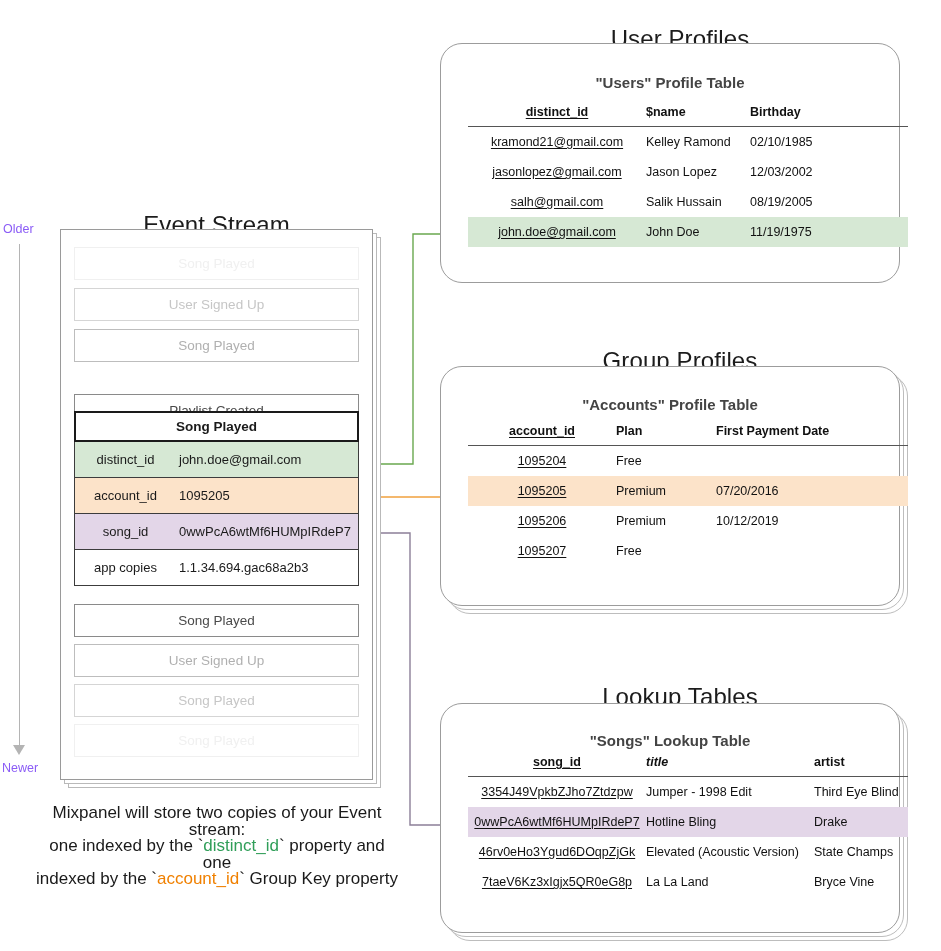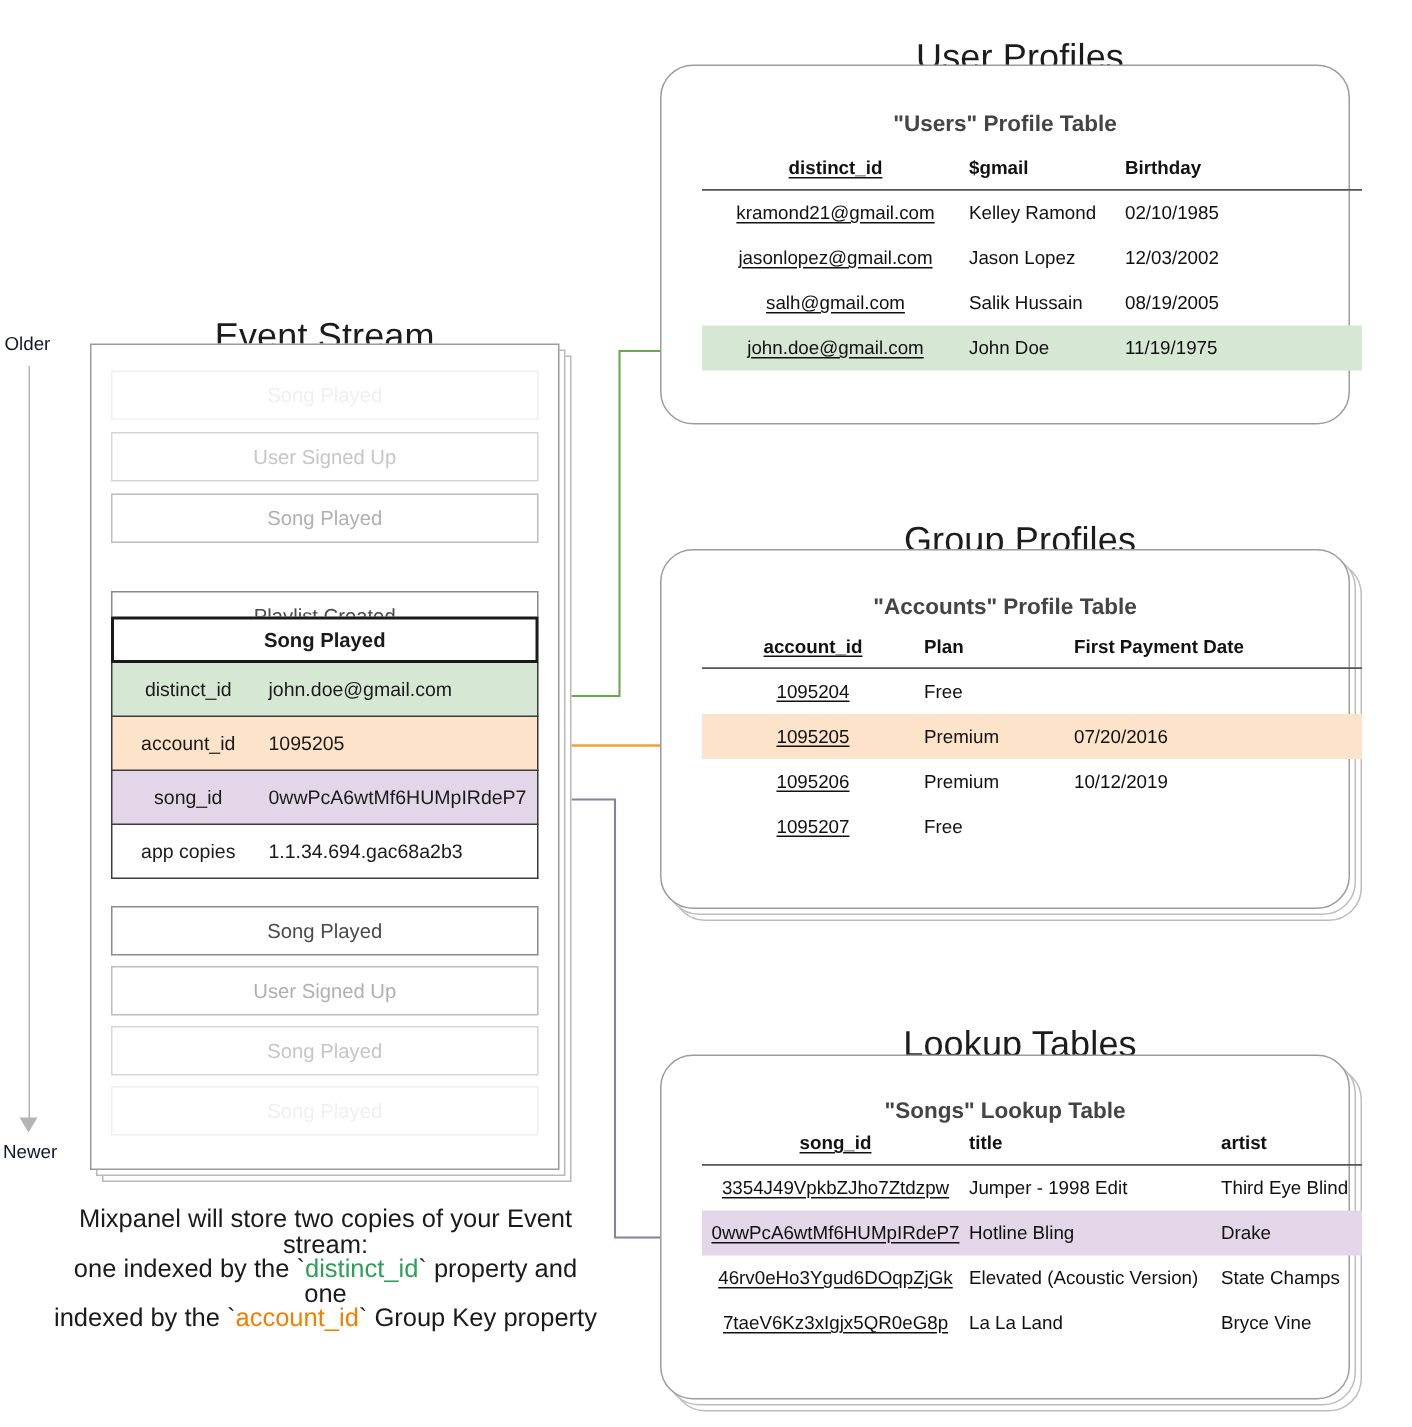--- a/index.html
+++ b/index.html
@@ -318,7 +318,7 @@
       <thead>
         <tr>
           <th style="width: 178px; text-align: center;"><span class="uline">distinct_id</span></th>
-          <th style="width: 104px;"><span>$gmail</span></th>
+          <th style="width: 104px;"><span>$name</span></th>
           <th style="width: 158px;"><span>Birthday</span></th>
         </tr>
       </thead>

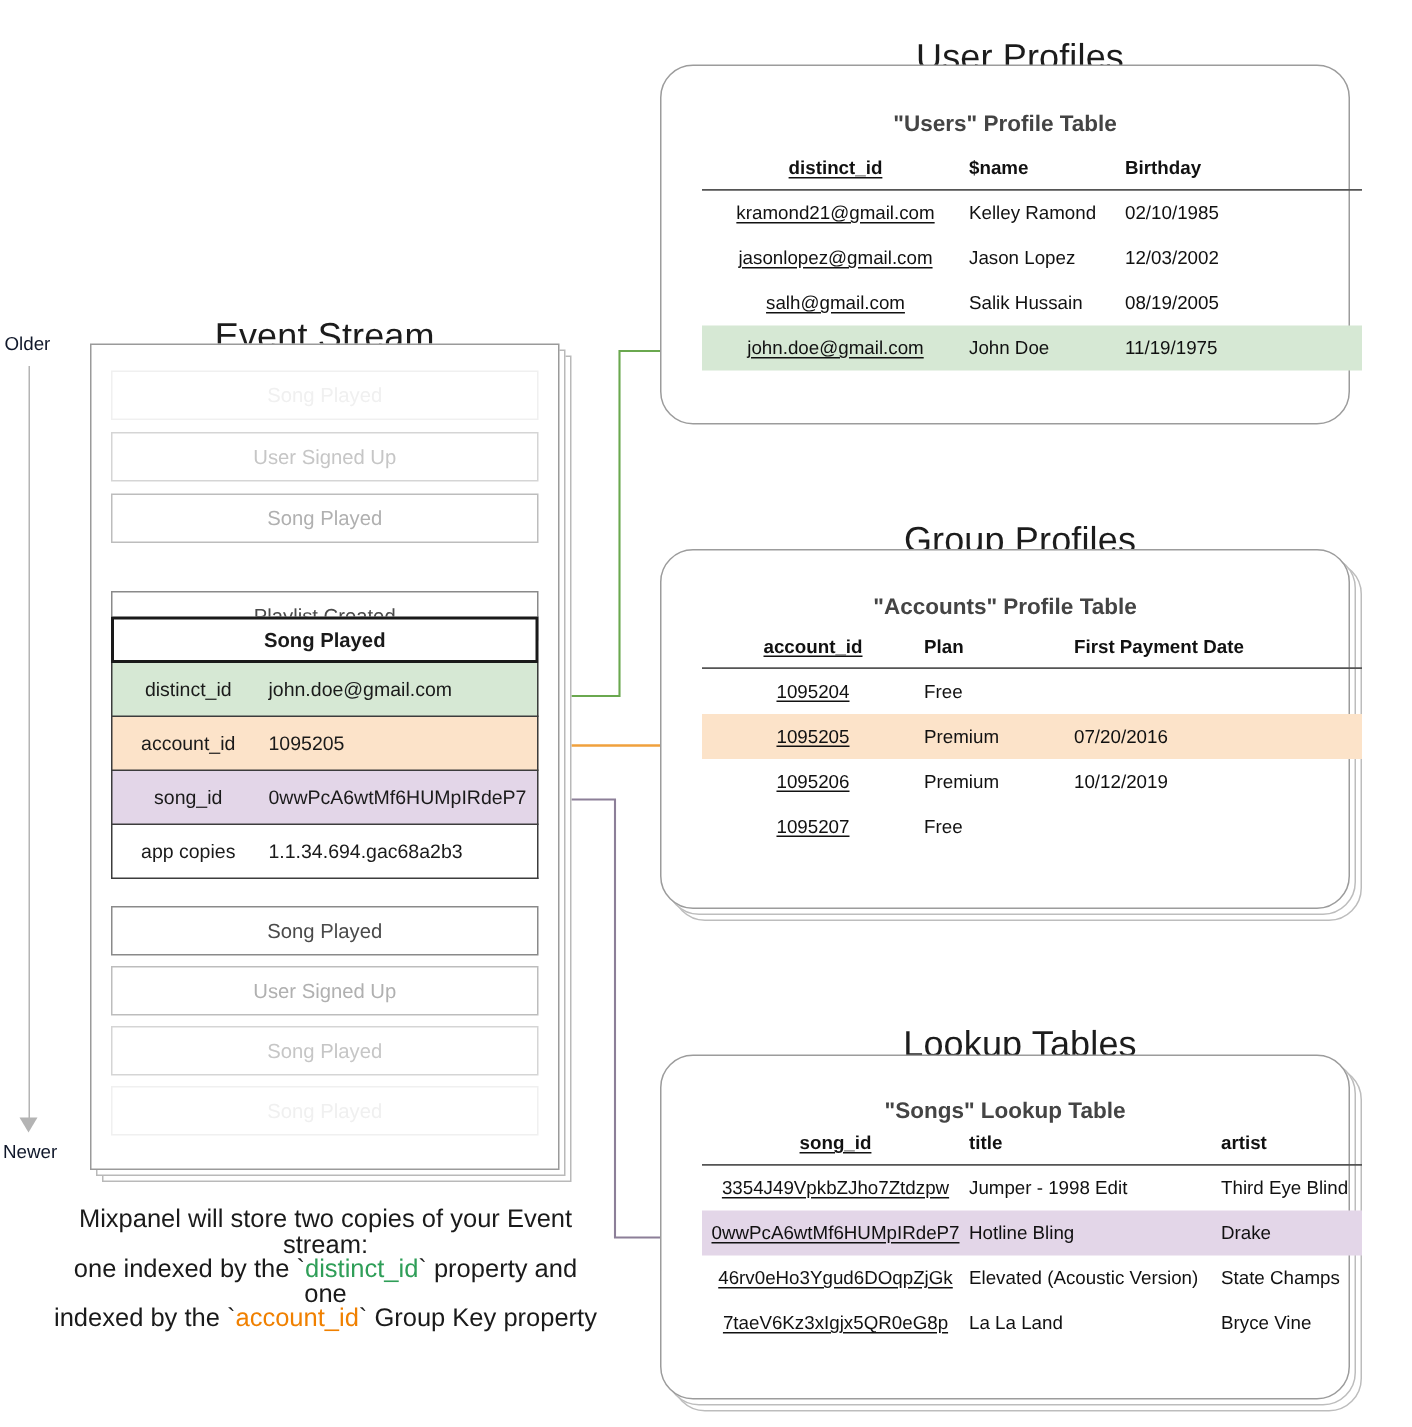--- a/index.html
+++ b/index.html
@@ -35,7 +35,7 @@
   .axis-label {
     position: absolute;
     font-size: 12.5px;
-    color: #0f172a;
+    color: #8b5cf6;
     white-space: nowrap;
   }
   .axis-line {

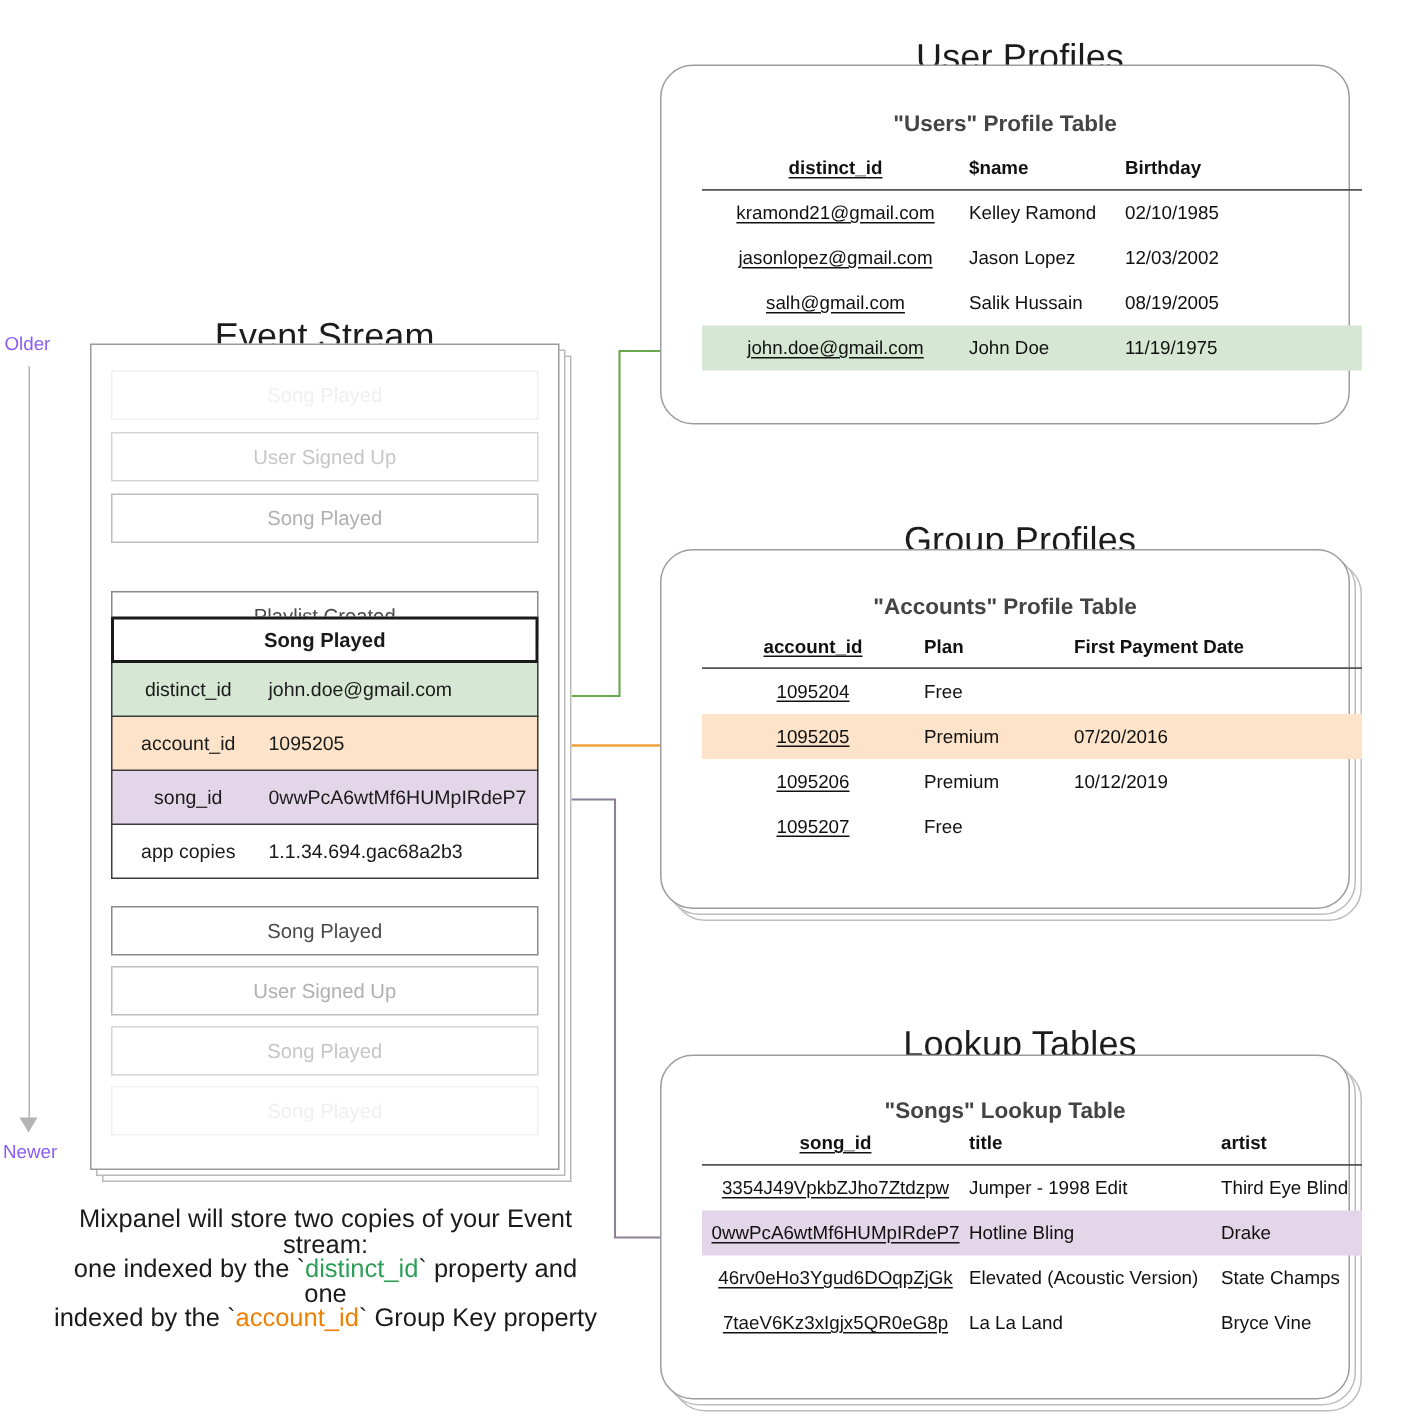--- a/index.html
+++ b/index.html
@@ -392,7 +392,7 @@
       <thead>
         <tr>
           <th style="width: 178px; text-align: center;"><span class="uline">song_id</span></th>
-          <th style="width: 168px;"><span>title</span></th>
+          <th style="width: 168px; font-style: italic;"><span>title</span></th>
           <th style="width: 94px;"><span>artist</span></th>
         </tr>
       </thead>

